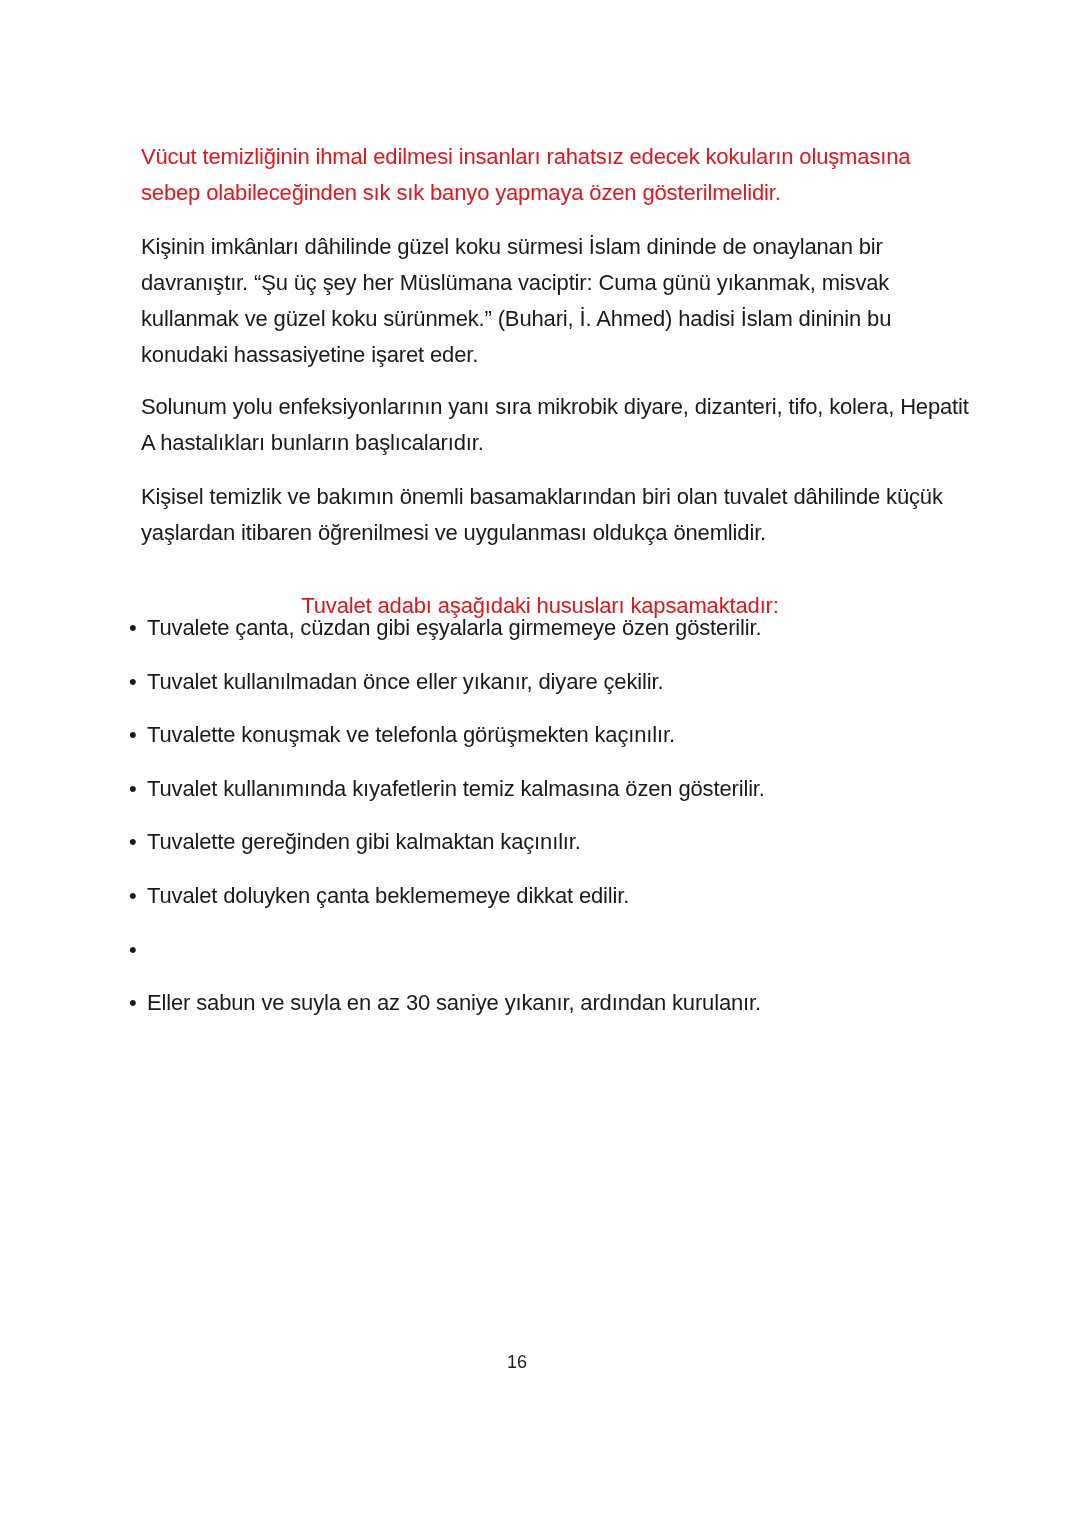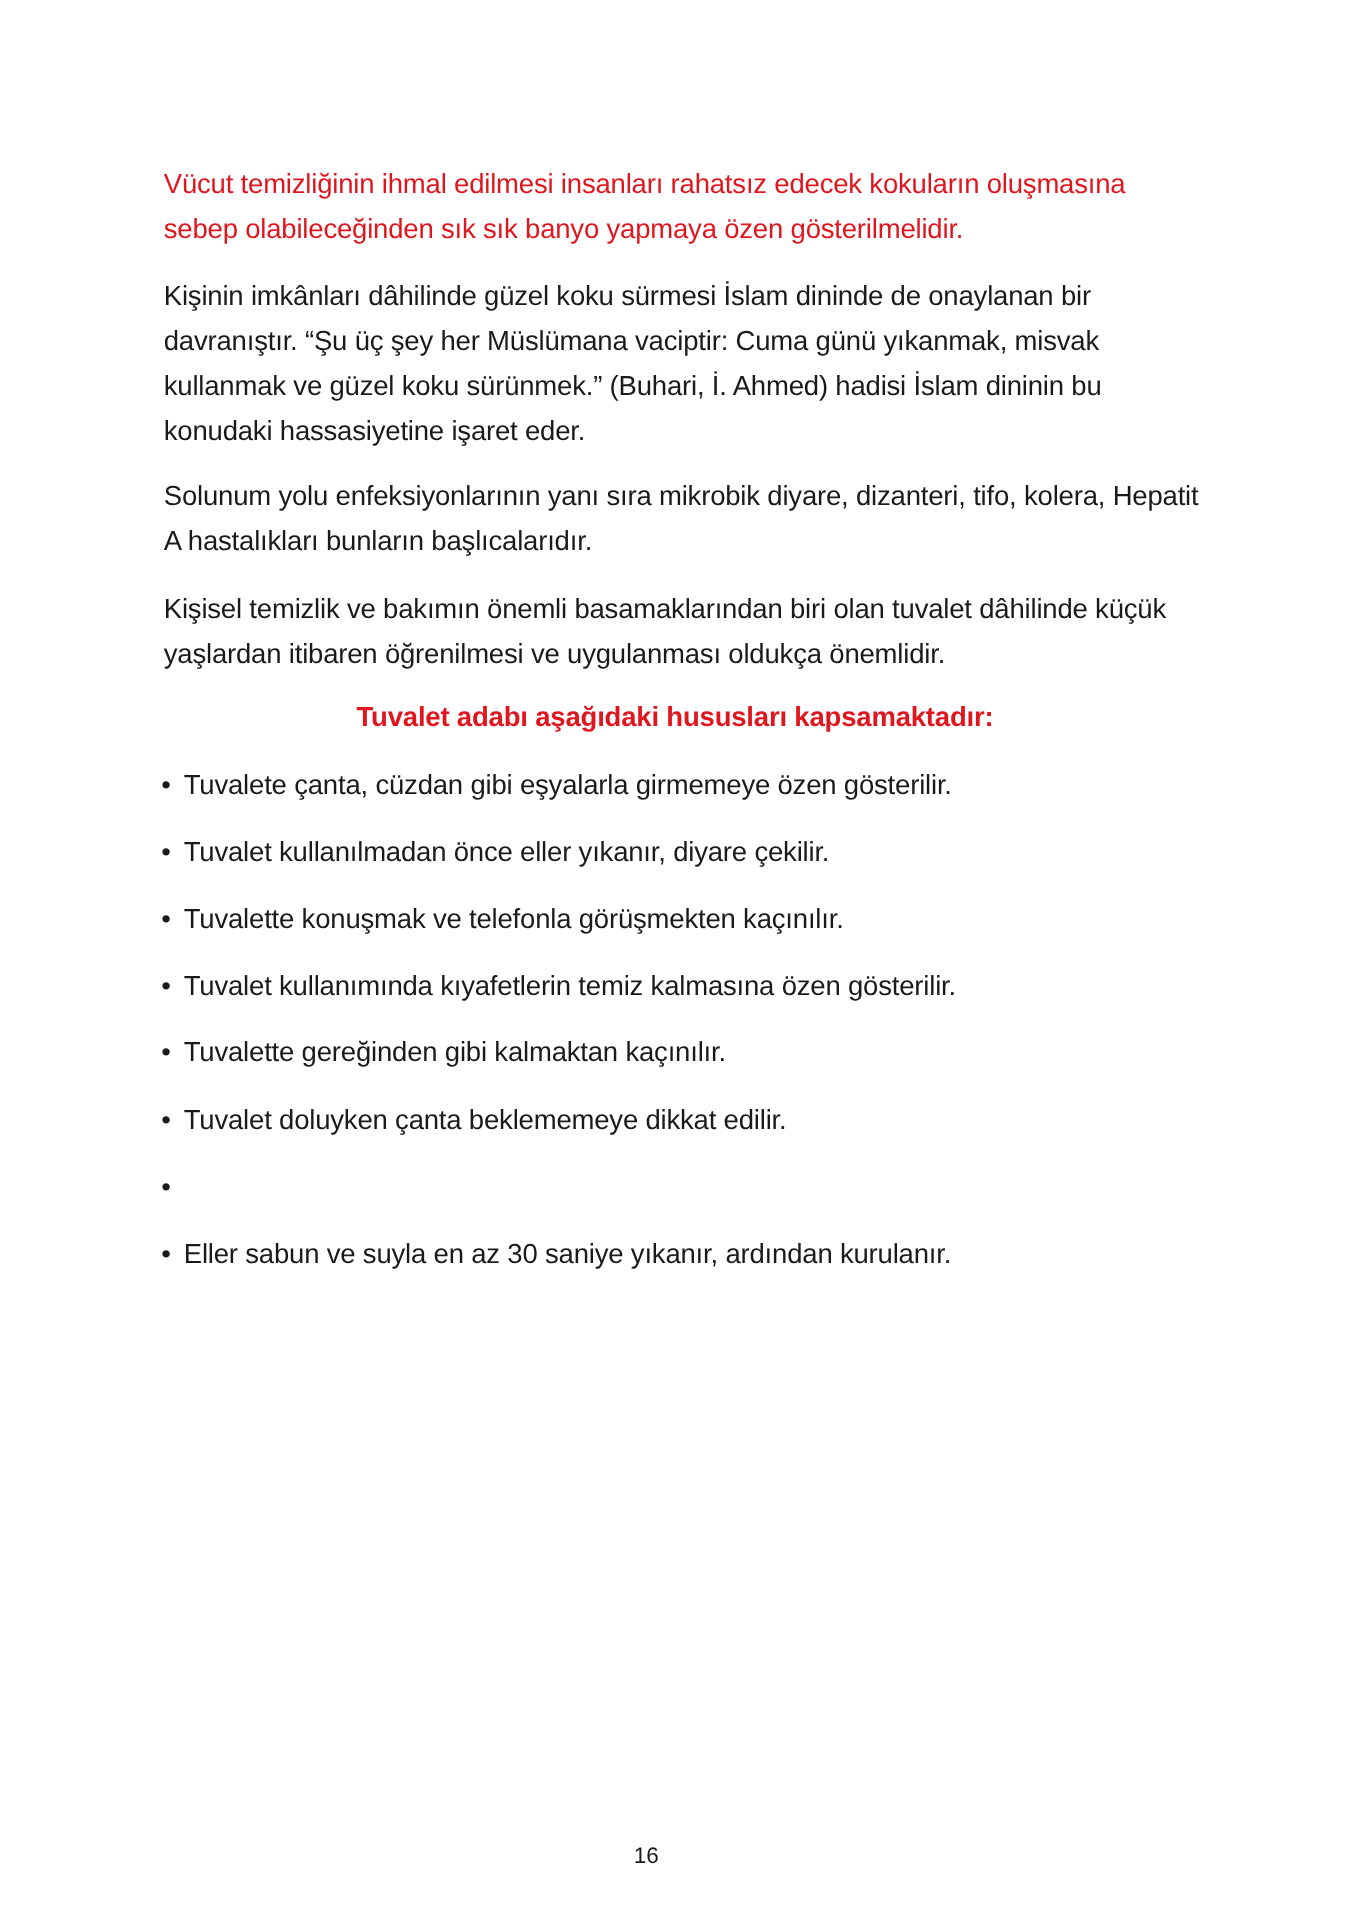--- a/index.html
+++ b/index.html
@@ -26,7 +26,7 @@
       width: 830px;
       font-size: 22px;
       line-height: 36px;
-      margin: 2px;
+      margin: 12px;
       letter-spacing: -0.15px;
     }
     .red { color: #e0161e; }

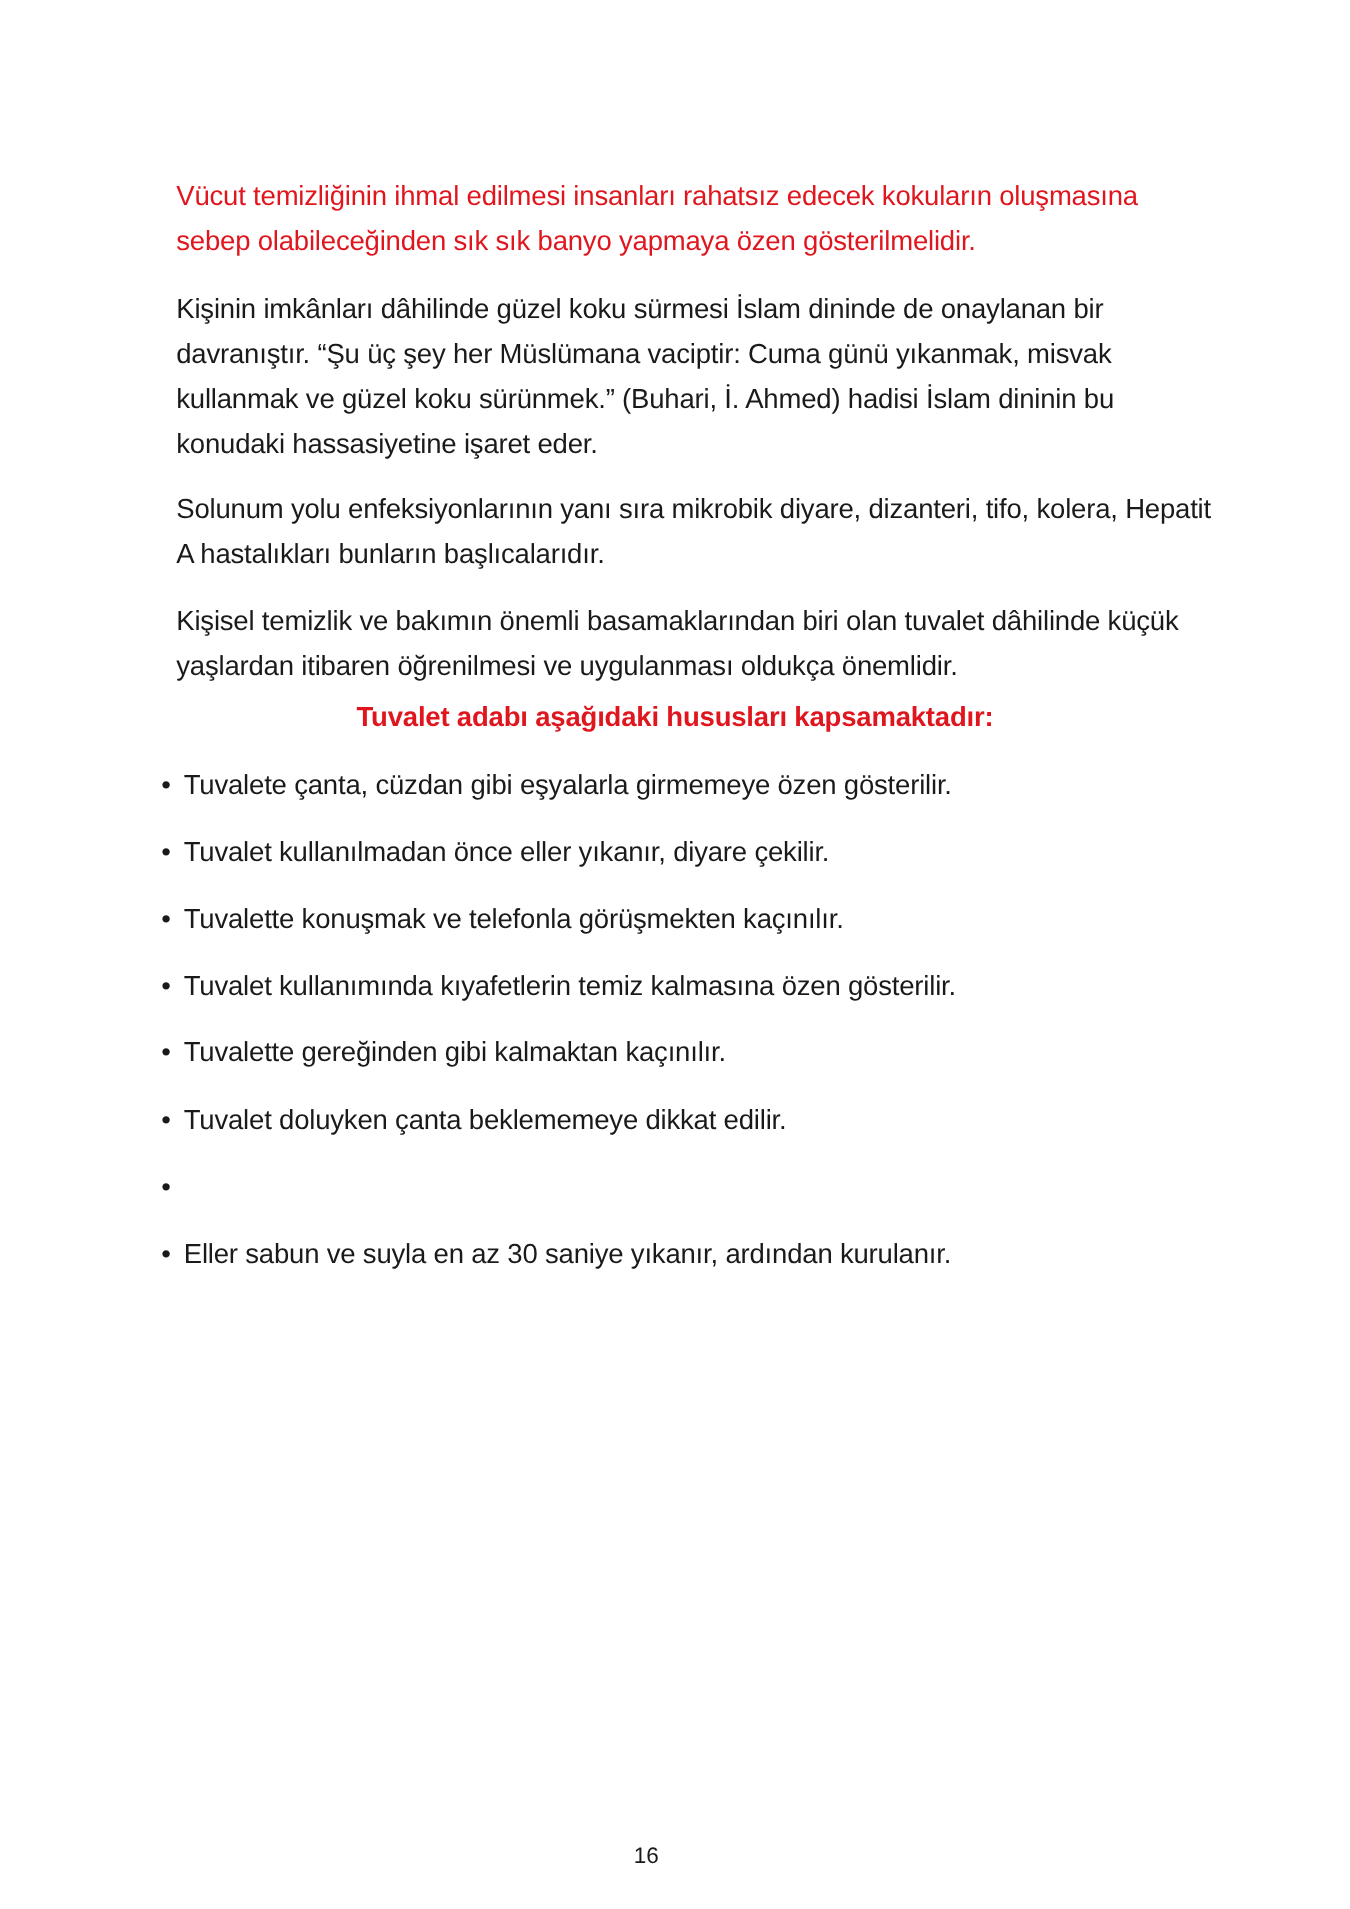--- a/index.html
+++ b/index.html
@@ -85,7 +85,7 @@
 
   <p class="para" style="top:467px;">Kişisel temizlik ve bakımın önemli basamaklarından biri olan tuvalet dâhilinde küçük yaşlardan itibaren öğrenilmesi ve uygulanması oldukça önemlidir.</p>
 
-  <p class="heading red" style="top:556px;font-weight:bold;">Tuvalet adabı aşağıdaki hususları kapsamaktadır:</p>
+  <p class="heading red" style="top:588px;">Tuvalet adabı aşağıdaki hususları kapsamaktadır:</p>
 
   <ul class="bullet-list">
     <li class="bullet-item">

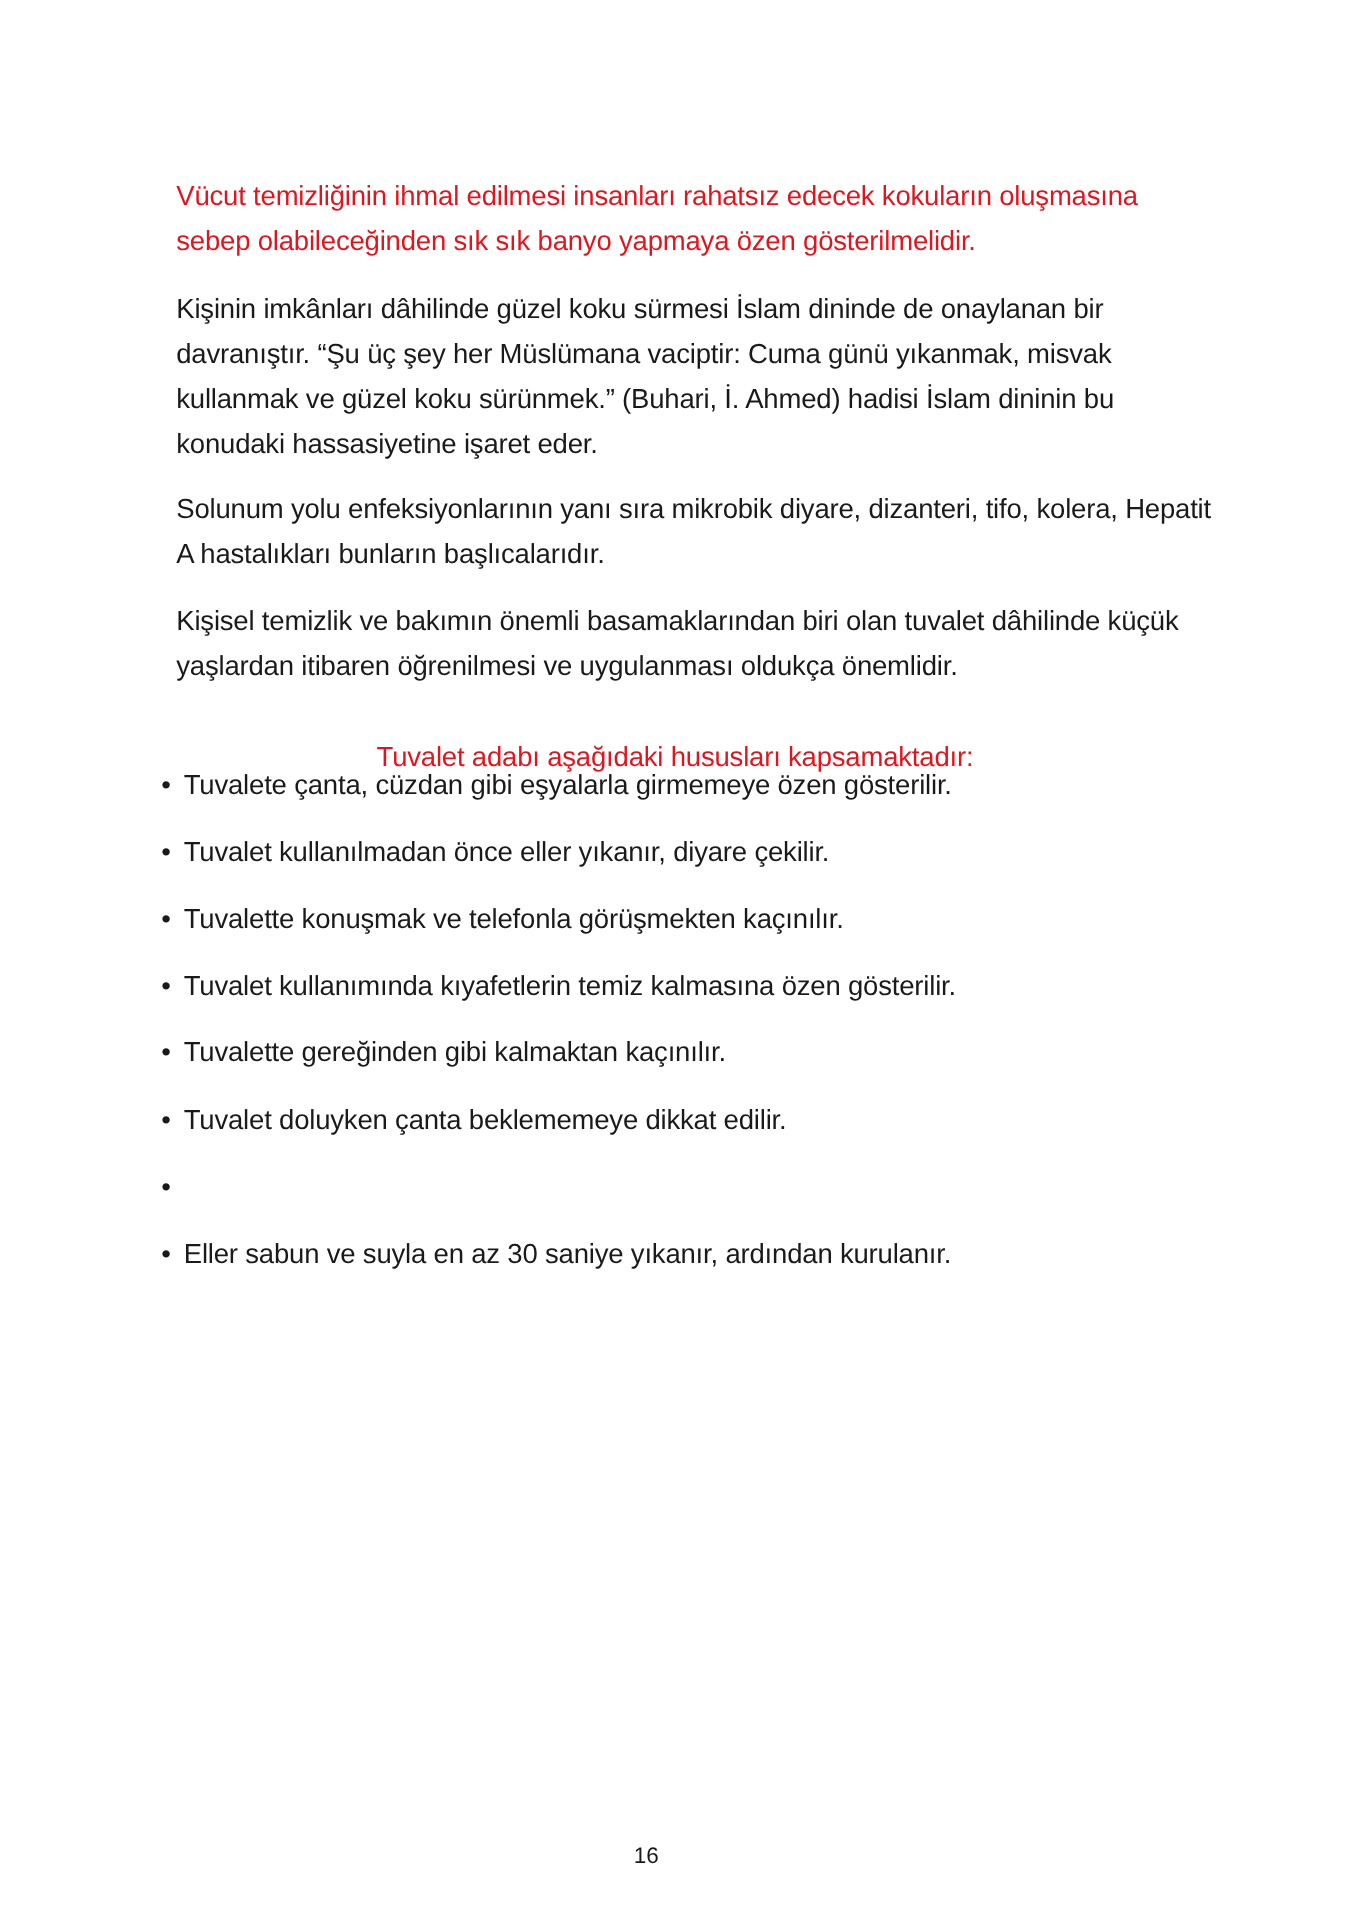--- a/index.html
+++ b/index.html
@@ -64,7 +64,7 @@
     }
     .page-number {
       position: absolute;
-      top: 1472px;
+      top: 1350px;
       left: 0;
       width: 1034px;
       text-align: center;

